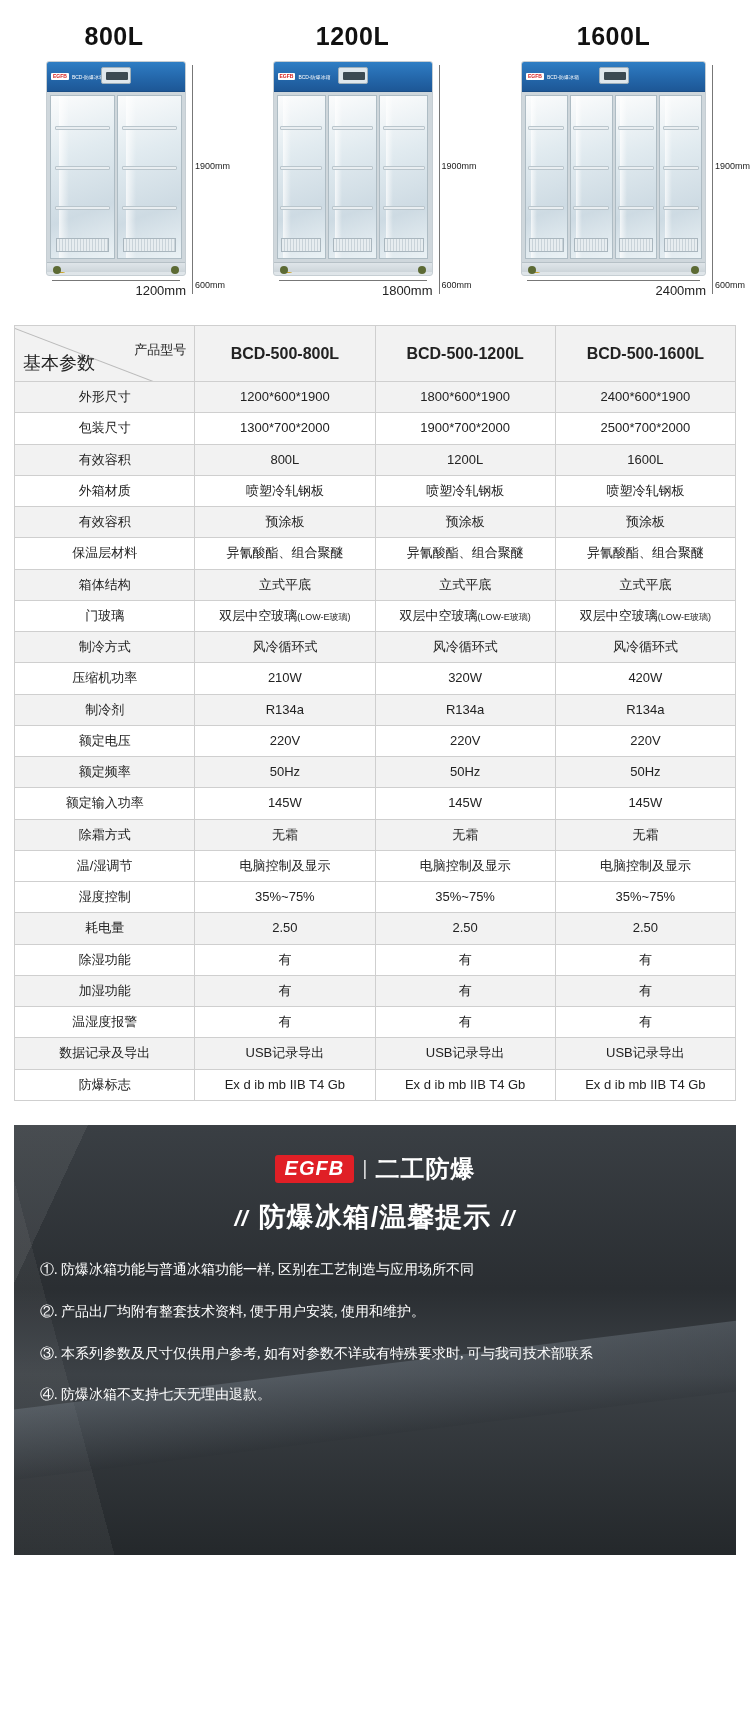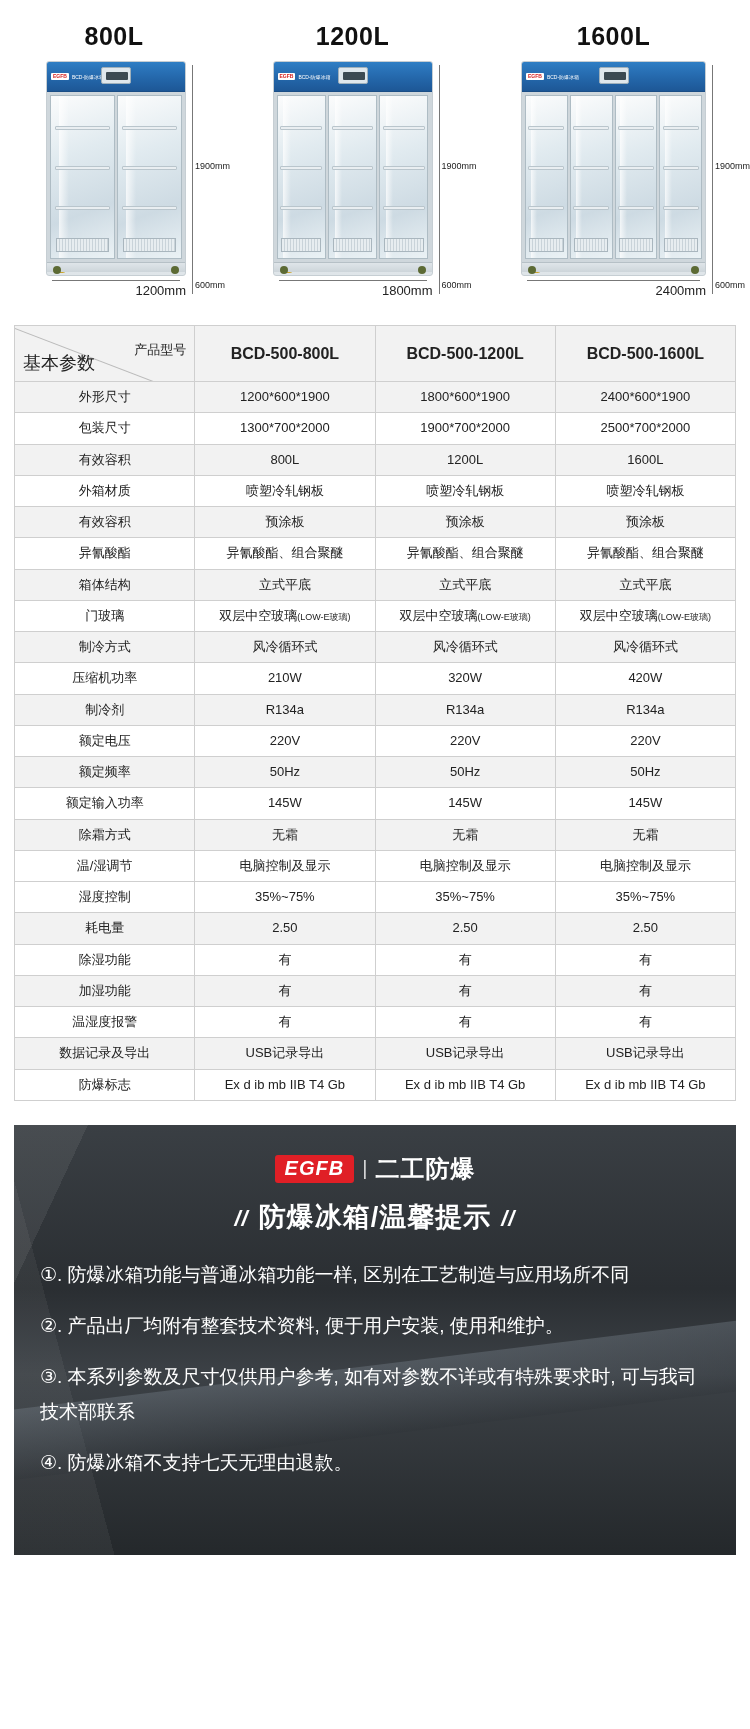--- a/index.html
+++ b/index.html
@@ -509,7 +509,7 @@
             <td>预涂板</td>
           </tr>
           <tr class="even">
-            <td class="rowhead">异氰酸酯</td>
+            <td class="rowhead">保温层材料</td>
             <td>异氰酸酯、组合聚醚</td>
             <td>异氰酸酯、组合聚醚</td>
             <td>异氰酸酯、组合聚醚</td>

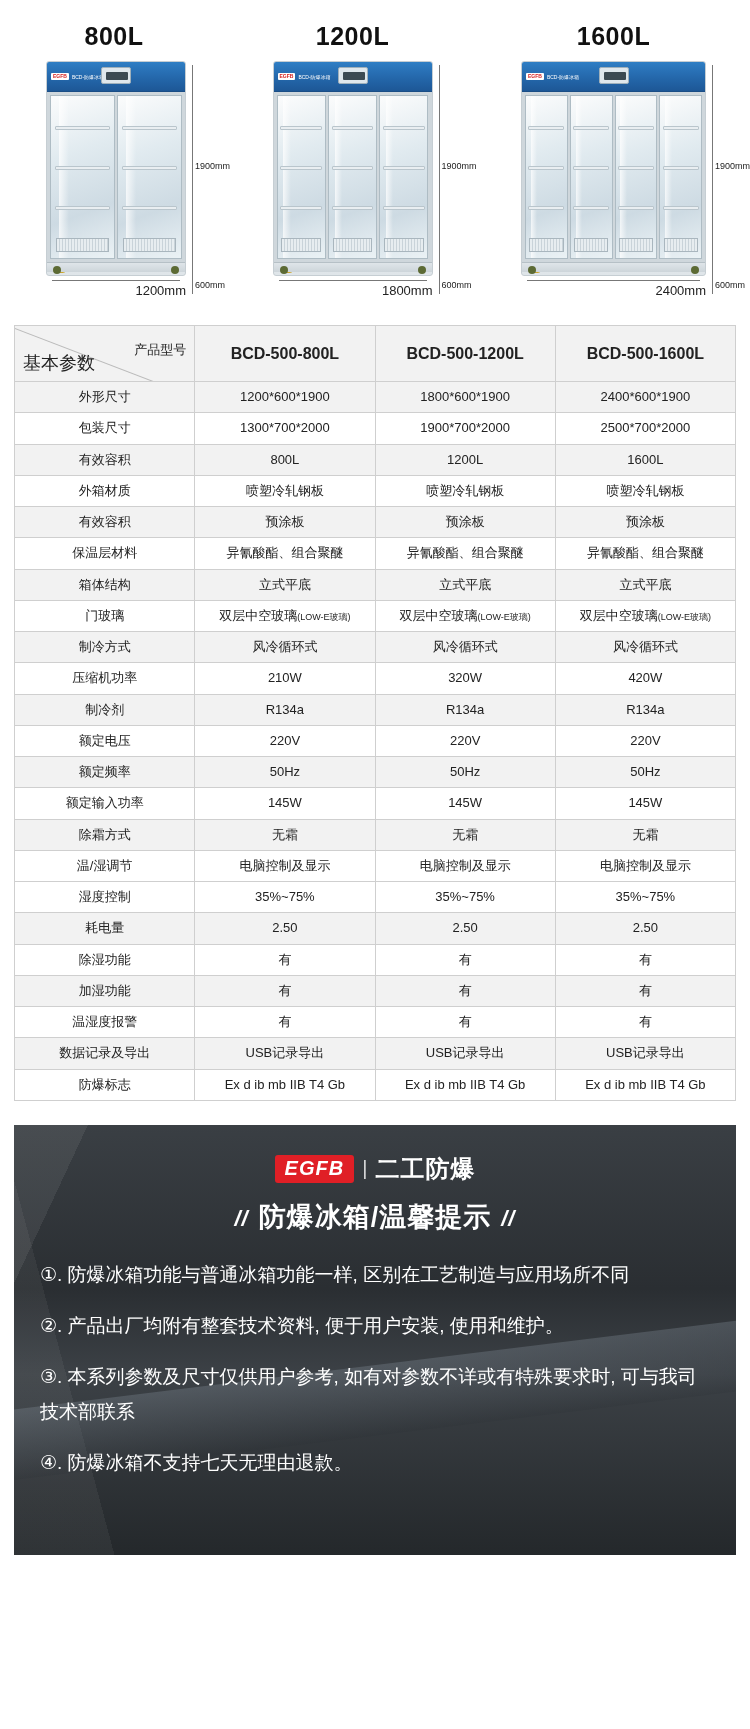--- a/index.html
+++ b/index.html
@@ -325,10 +325,11 @@
     margin: 0; padding: 0;
   }
   .tips li {
-    font-size: 19px;
+    font-size: 14px;
     line-height: 1.85;
     margin-bottom: 16px;
     color: #ffffff;
+    font-family: Liberation Serif, serif;
   }
 </style>
 </head>

